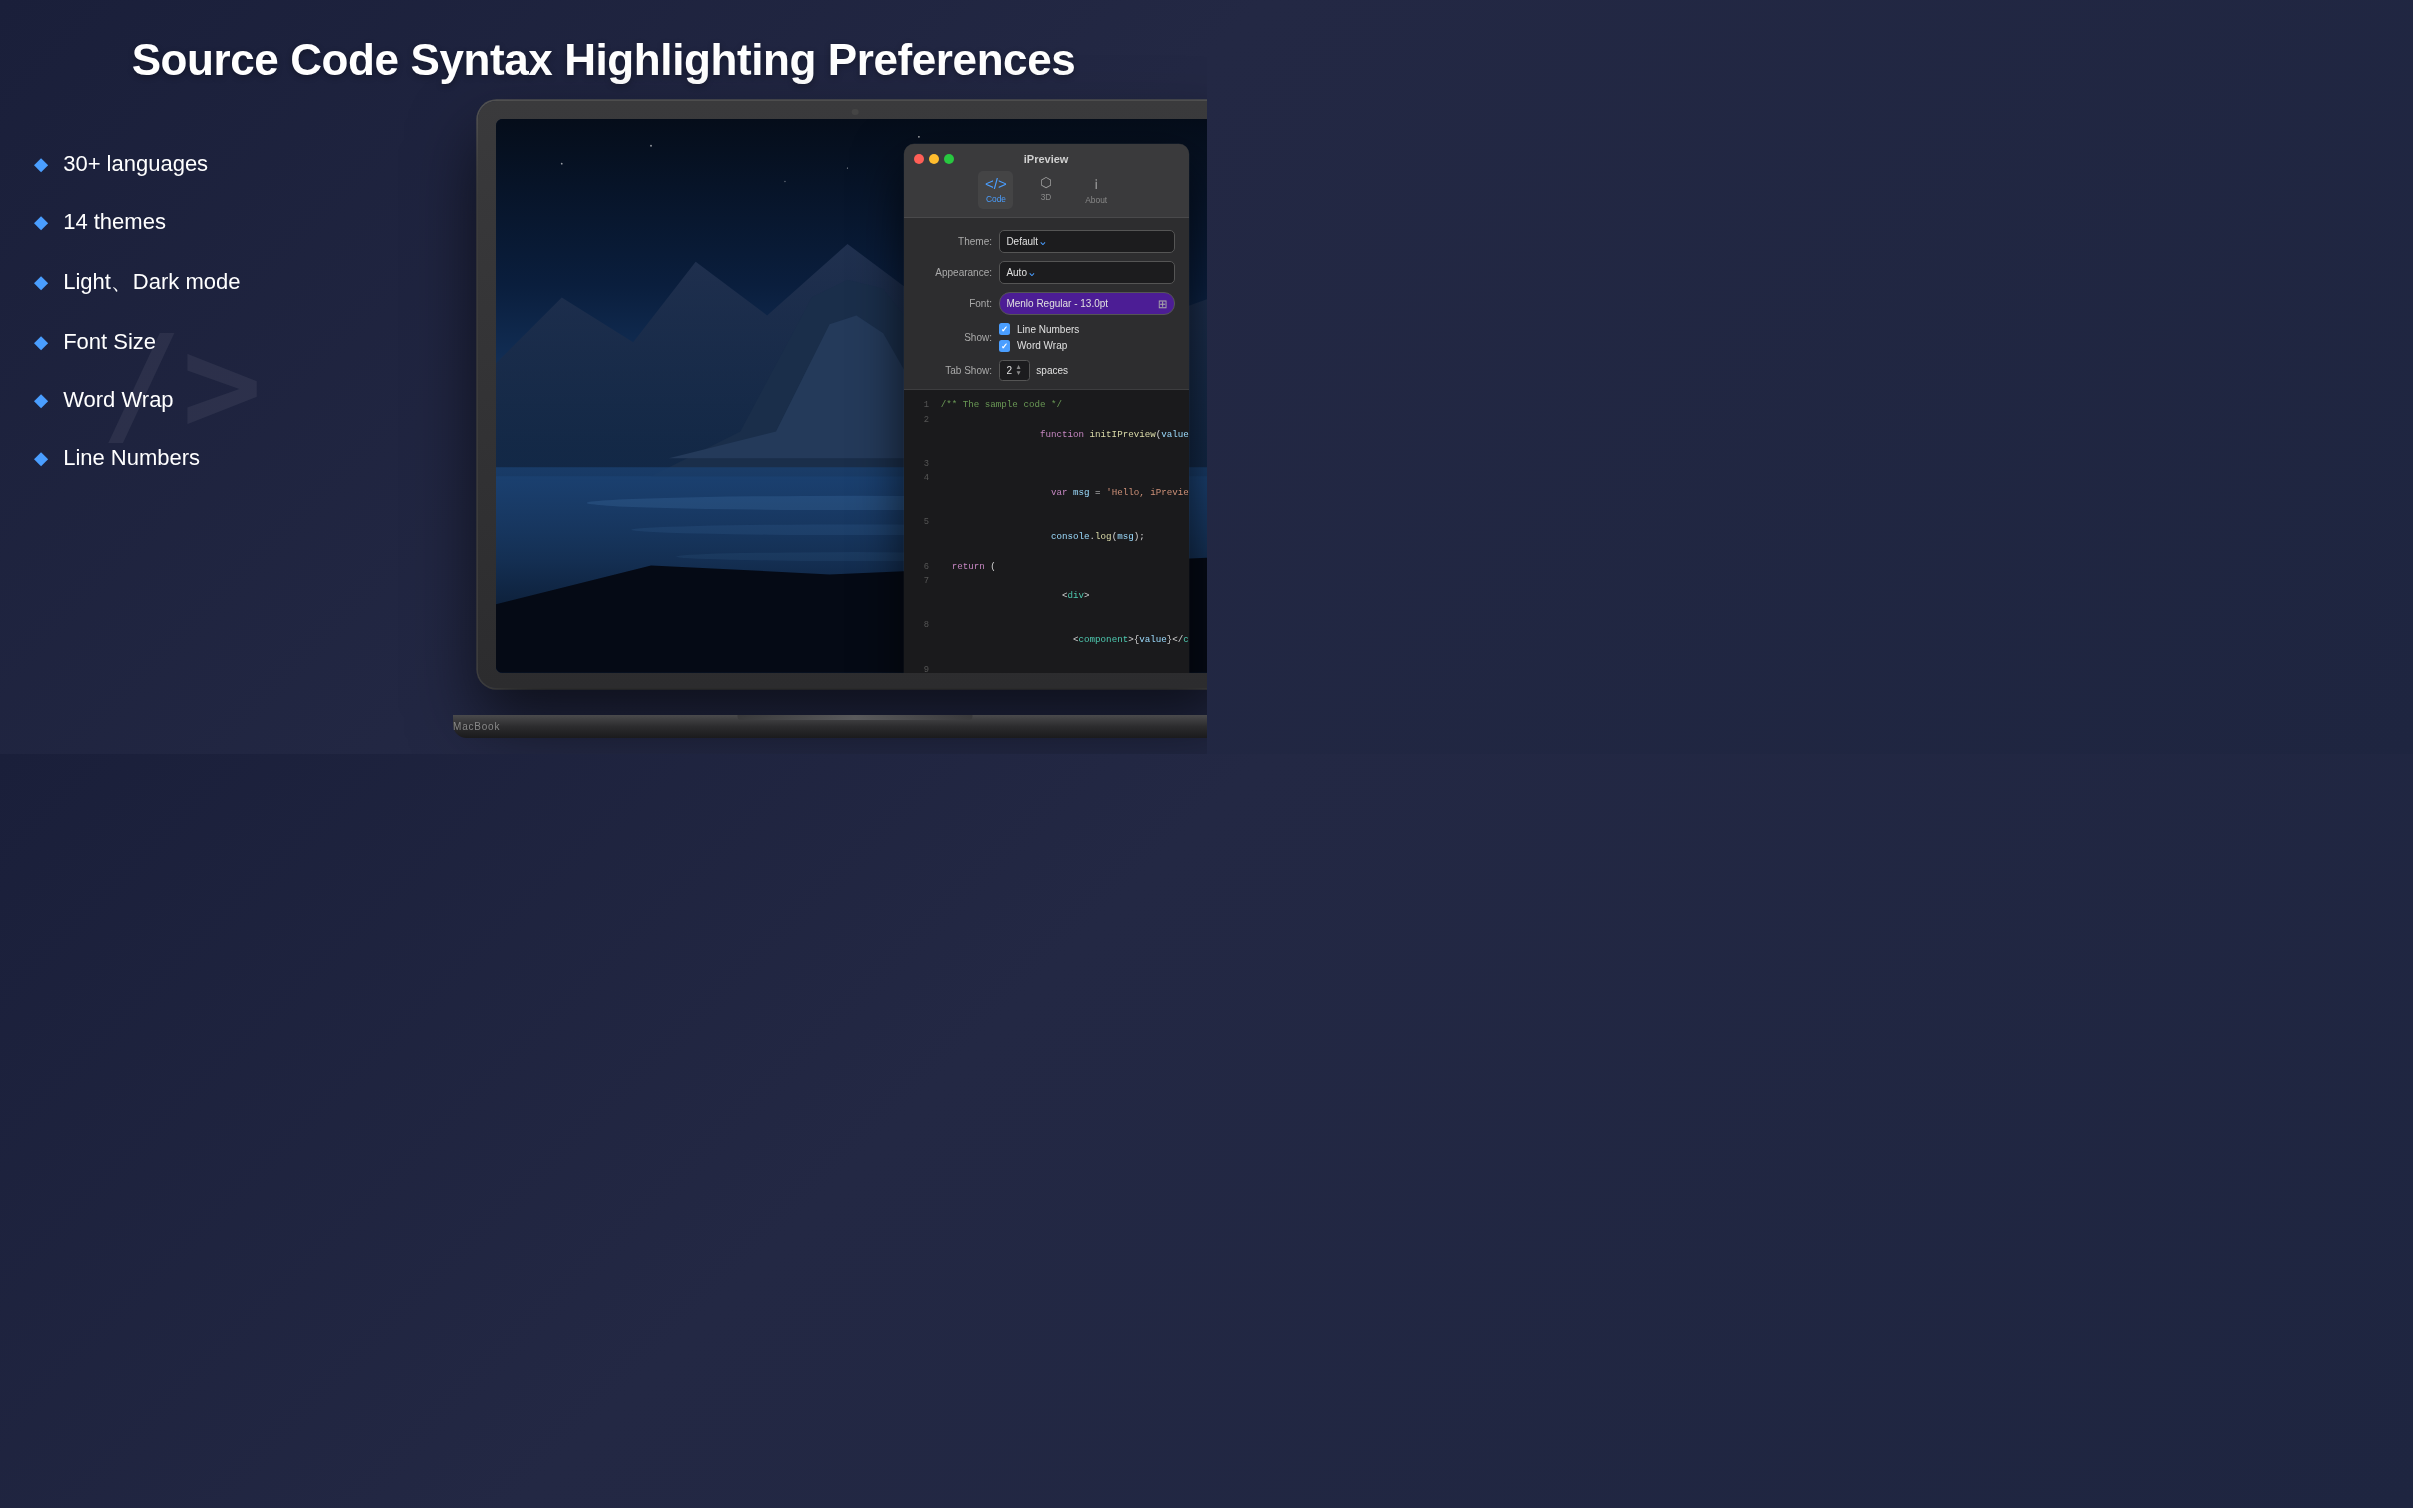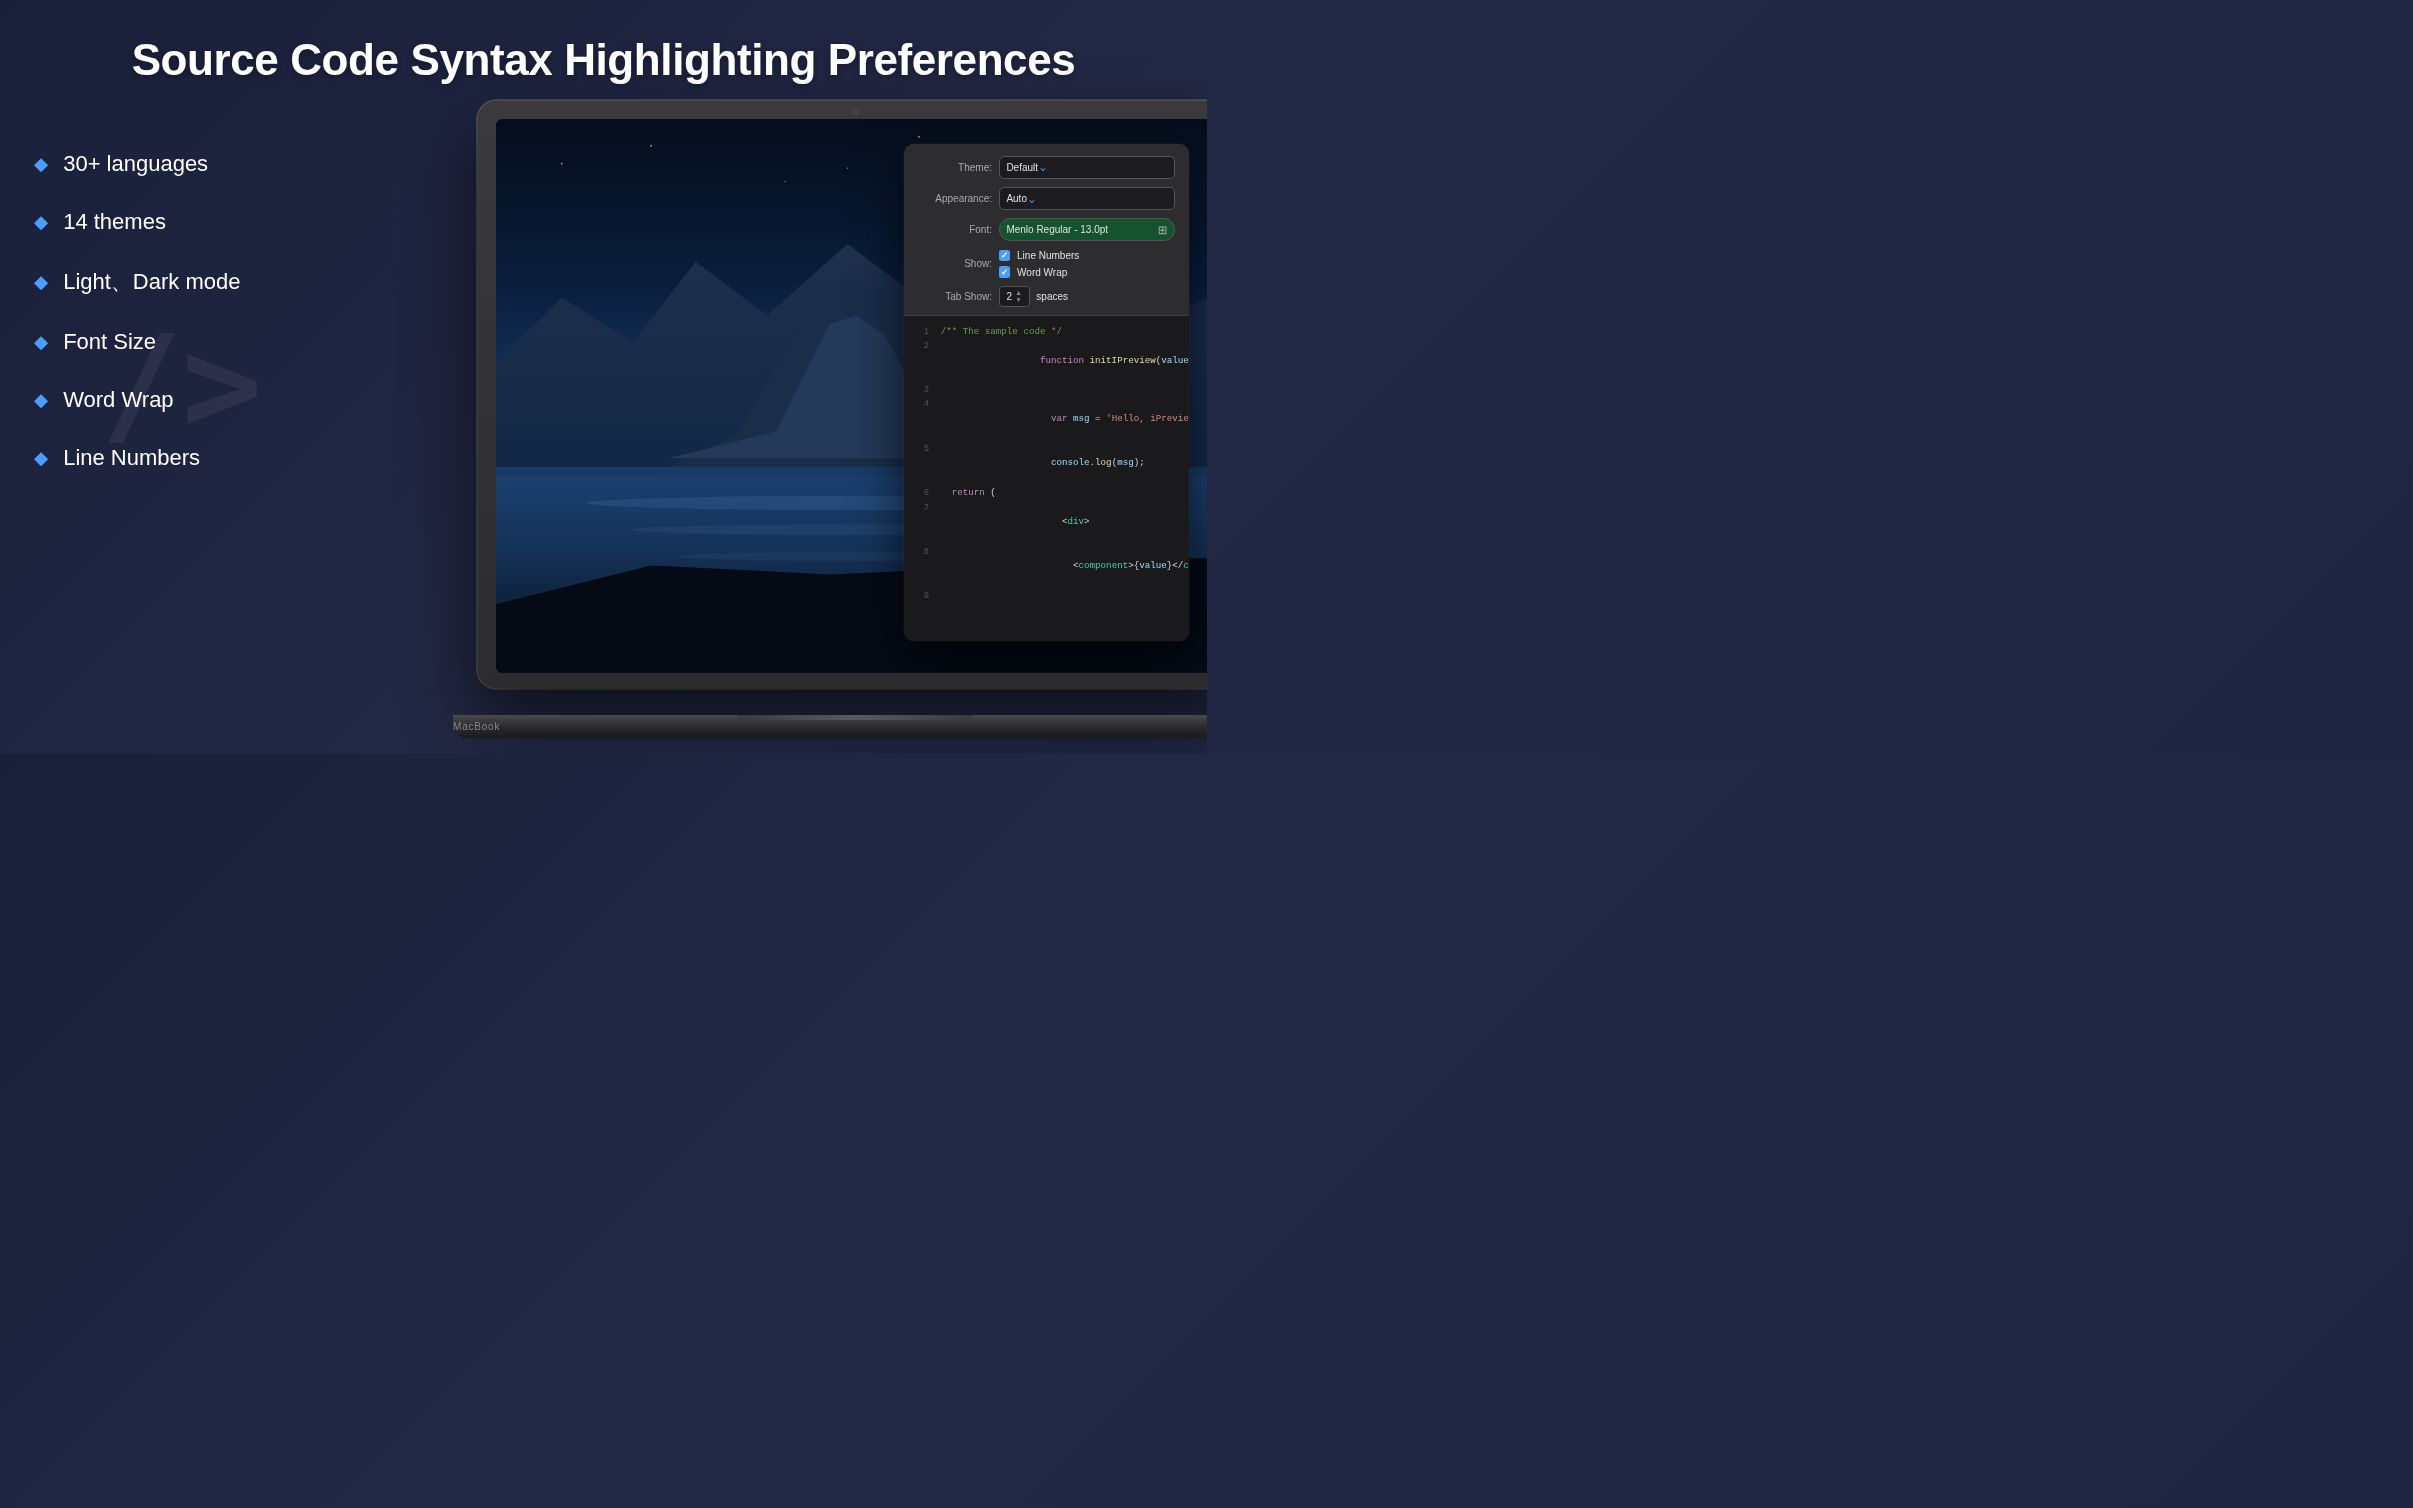--- a/index.html
+++ b/index.html
@@ -500,6 +500,28 @@
 
           <div class="ipreview-dialog">
 
+            <div class="title-bar">
+              <div class="traffic-lights">
+                <div class="traffic-light tl-close"></div>
+                <div class="traffic-light tl-minimize"></div>
+                <div class="traffic-light tl-maximize"></div>
+              </div>
+              <div class="title-text">iPreview</div>
+              <div class="toolbar-tabs">
+                <div class="toolbar-tab active">
+                  <span class="toolbar-tab-icon">&lt;/&gt;</span>
+                  <span class="toolbar-tab-label">Code</span>
+                </div>
+                <div class="toolbar-tab">
+                  <span class="toolbar-tab-icon" style="font-size:13.4px;">⬡</span>
+                  <span class="toolbar-tab-label">3D</span>
+                </div>
+                <div class="toolbar-tab">
+                  <span class="toolbar-tab-icon" style="font-size:13.4px;">ℹ</span>
+                  <span class="toolbar-tab-label">About</span>
+                </div>
+              </div>
+            </div>
 
             <div class="form-area">
 

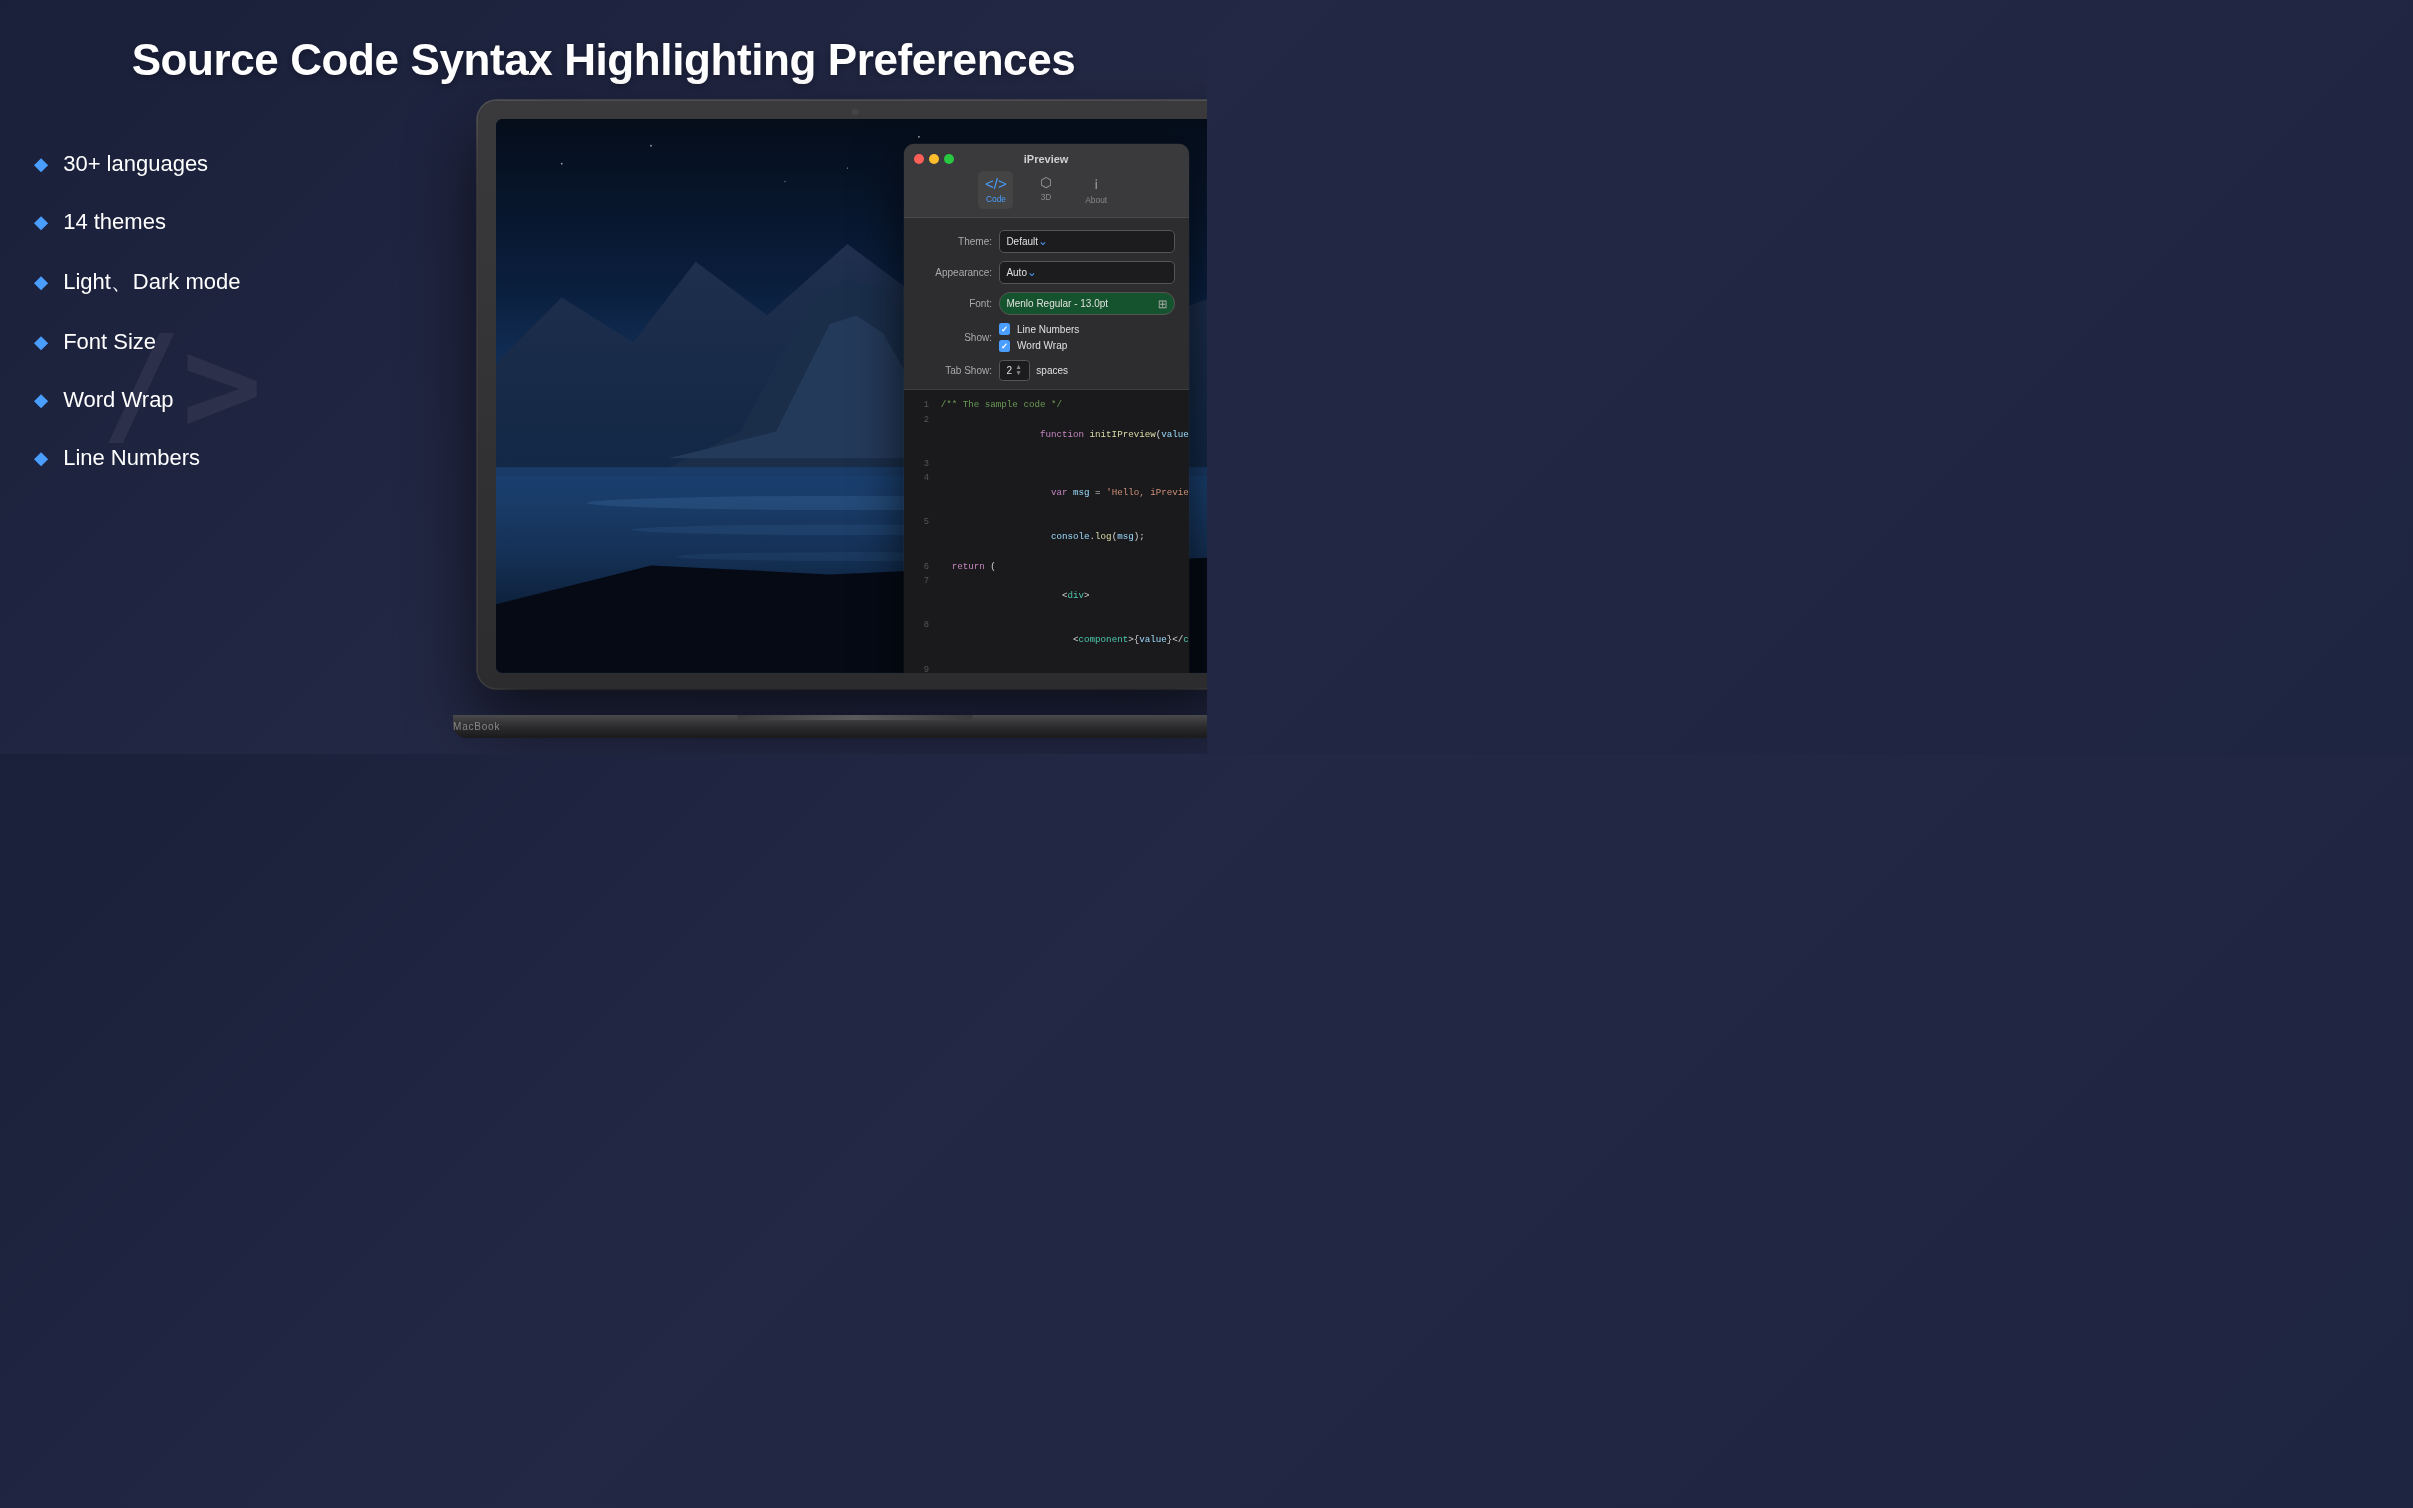--- a/index.html
+++ b/index.html
@@ -269,7 +269,7 @@
 
     .font-field {
       flex: 1;
-      background: #14532d;
+      background: #4c1d95;
       border: 0.8px solid #555;
       border-radius: 11px;
       color: #e0e0e0;

